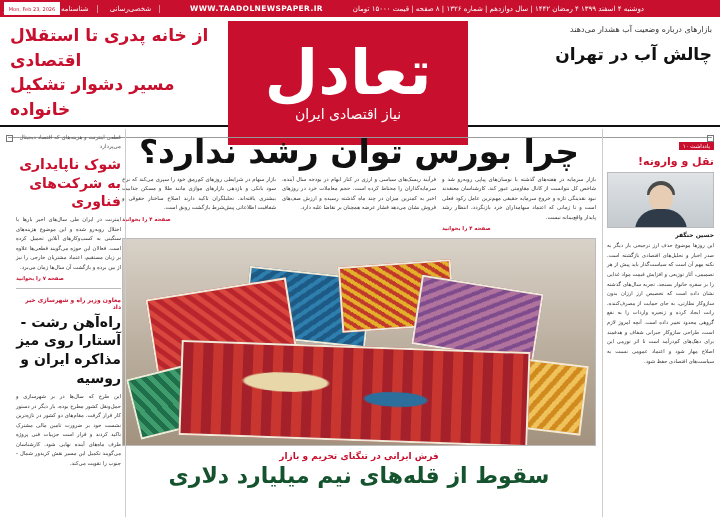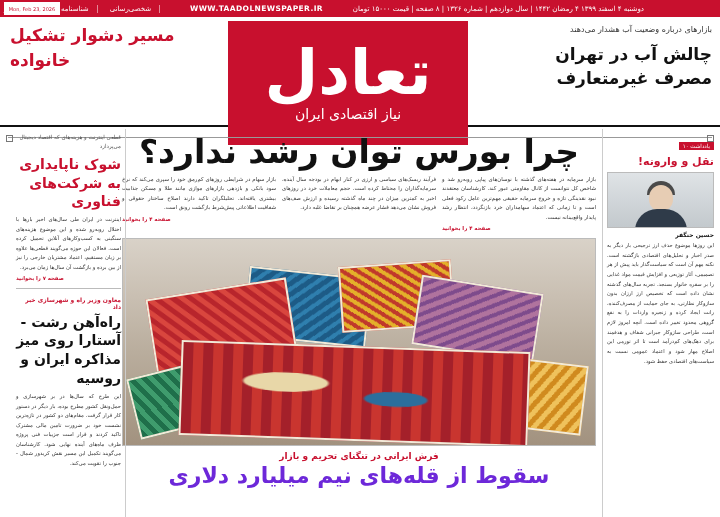--- a/index.html
+++ b/index.html
@@ -208,6 +208,7 @@
     </div>
 
     <div class="mh-right">
+      <div class="mh-head blue">از خانه پدری تا استقلال اقتصادی</div>
       <div class="mh-head blue">مسیر دشوار تشکیل خانواده</div>
     </div>
 

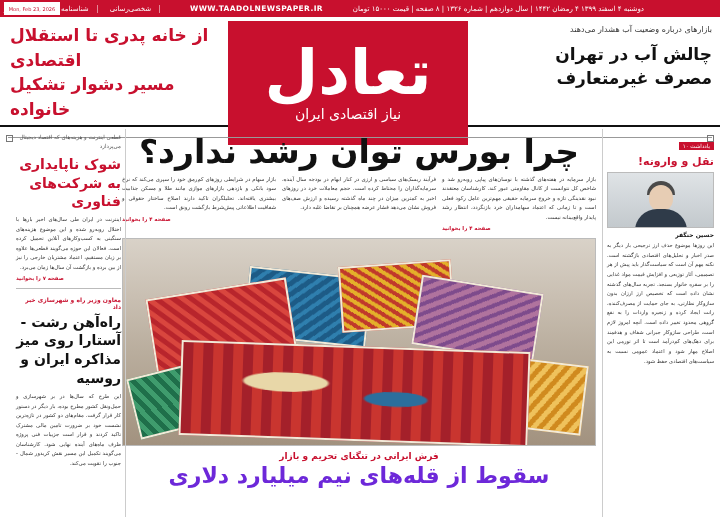--- a/index.html
+++ b/index.html
@@ -199,7 +199,6 @@
     <div class="mh-left">
       <div class="kicker">بازارهای درباره وضعیت آب هشدار می‌دهند</div>
       <div class="mh-head">چالش آب در تهران</div>
-      <div class="mh-head">مصرف غیرمتعارف</div>
     </div>
 
     <div class="logo">

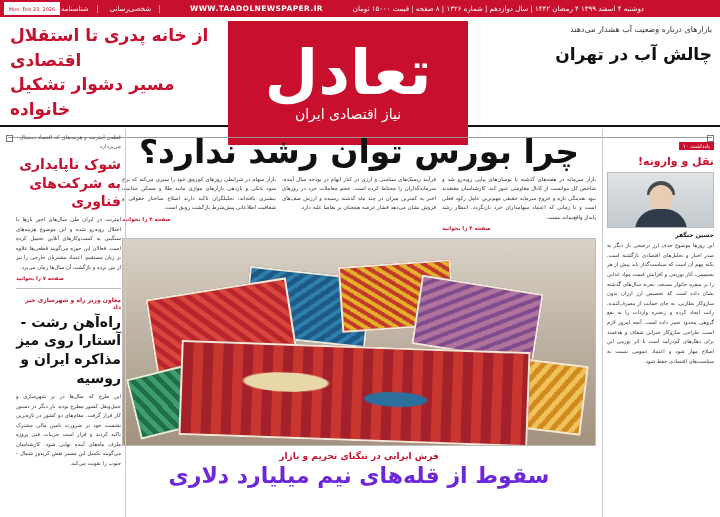--- a/index.html
+++ b/index.html
@@ -126,7 +126,7 @@
     text-align:center;font-size:9px;color:#c8102e;font-weight:bold;margin-top:5px;
   }
   .photo-head{
-    text-align:center;font-size:22px;font-weight:bold;color:#6d28d9;margin-top:2px;
+    text-align:center;font-size:22px;font-weight:bold;color:#14532d;margin-top:2px;
     letter-spacing:-.5px;
   }
 

